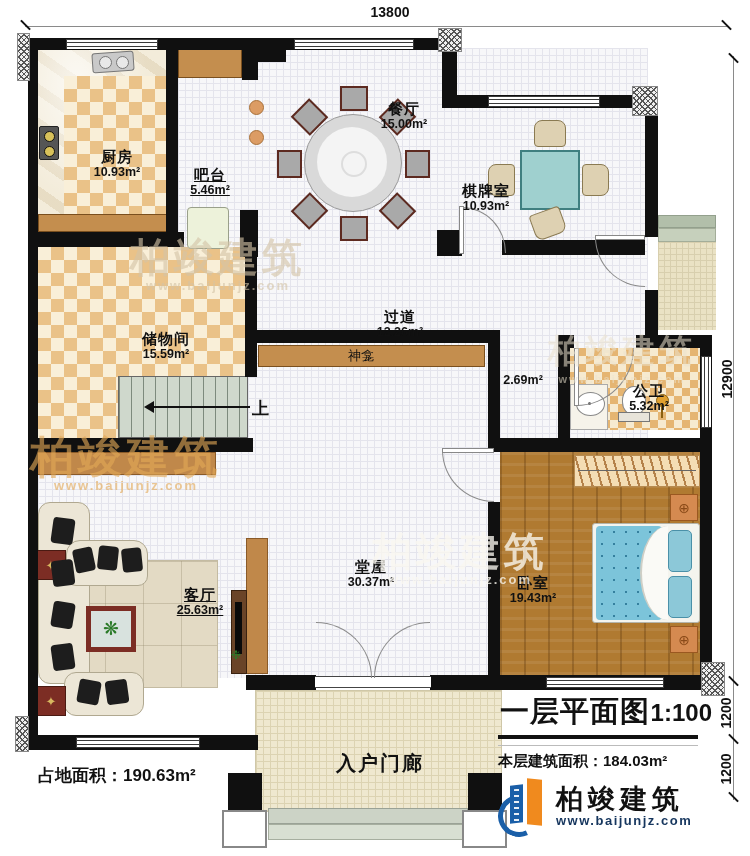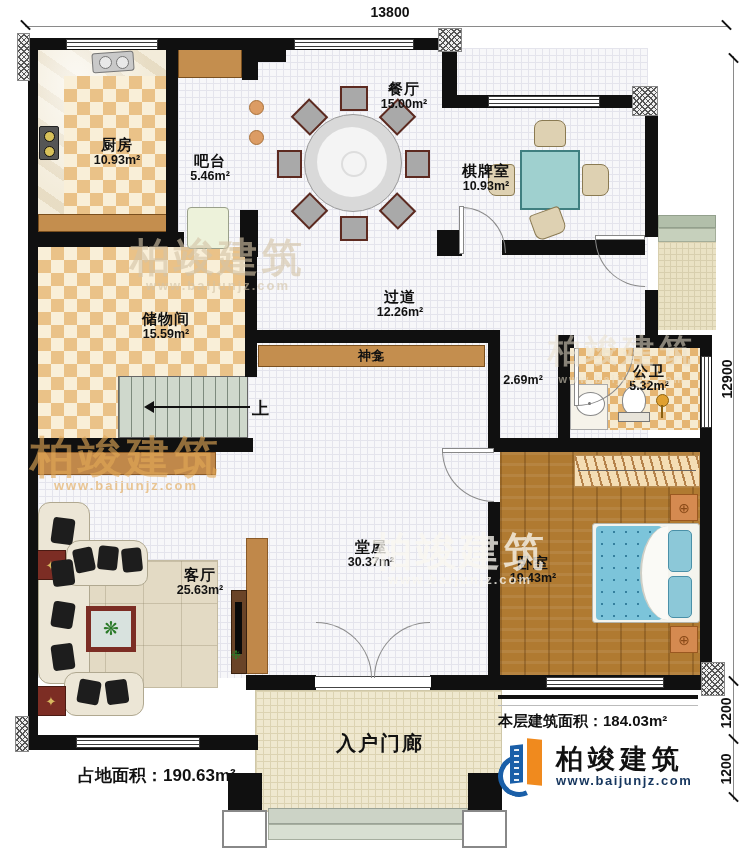--- a/index.html
+++ b/index.html
@@ -33,7 +33,7 @@
   .win-v{z-index:25;background:repeating-linear-gradient(90deg,#3a3a3a 0 1px,#ffffff 1px 3.4px);border-top:1px solid #3a3a3a;border-bottom:1px solid #3a3a3a;box-sizing:border-box;}
   .arc{z-index:26;box-sizing:border-box;}
   .leaf{z-index:27;background:#fff;border:1px solid #888;box-sizing:border-box;}
-  .rlabel{z-index:40;transform:translateX(-50%);text-align:center;white-space:nowrap;}
+  .rlabel{z-index:40;transform:translateX(-50%);text-align:center;white-space:nowrap;margin-top:20px;}
   .rname{font-size:15px;font-weight:bold;letter-spacing:1px;line-height:17px;}
   .rarea{font-size:12.5px;font-weight:bold;line-height:14px;}
   .furn{z-index:16;box-sizing:border-box;}

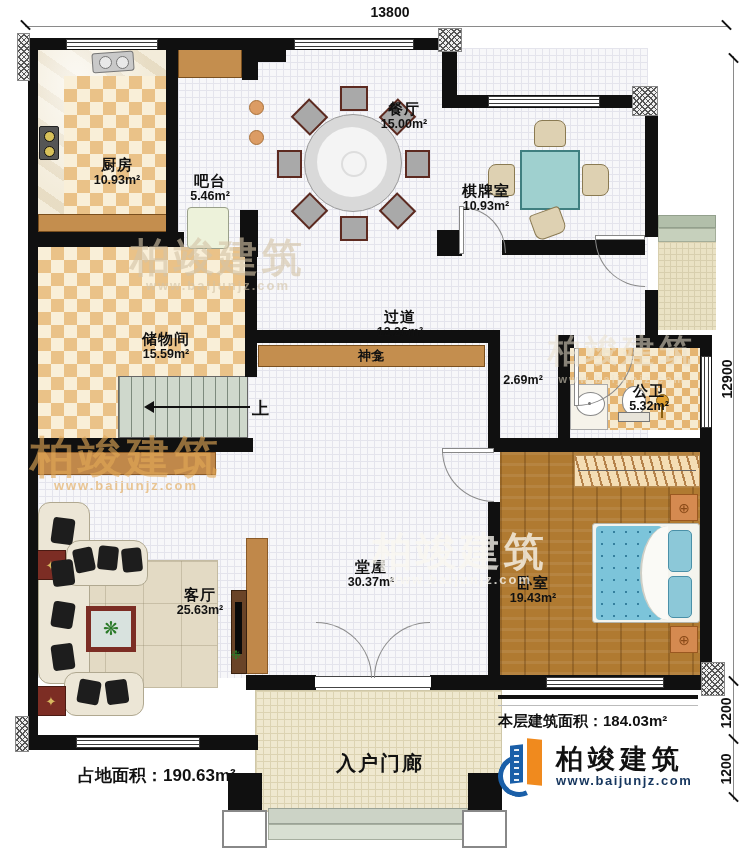--- a/index.html
+++ b/index.html
@@ -221,7 +221,7 @@
   <div class="abs wall" style="left:468px;top:773px;width:34px;height:37px;"></div>
   <div class="abs" style="left:462px;top:810px;width:45px;height:38px;background:#fff;border:2px solid #888;box-sizing:border-box;z-index:21;"></div>
 
-  <div class="rlabel abs" style="left:117px;top:136px;">
+  <div class="rlabel abs" style="left:117px;top:128px;">
     <div class="rname">厨房</div>
       <div class="rarea">10.93m²</div>
   </div>

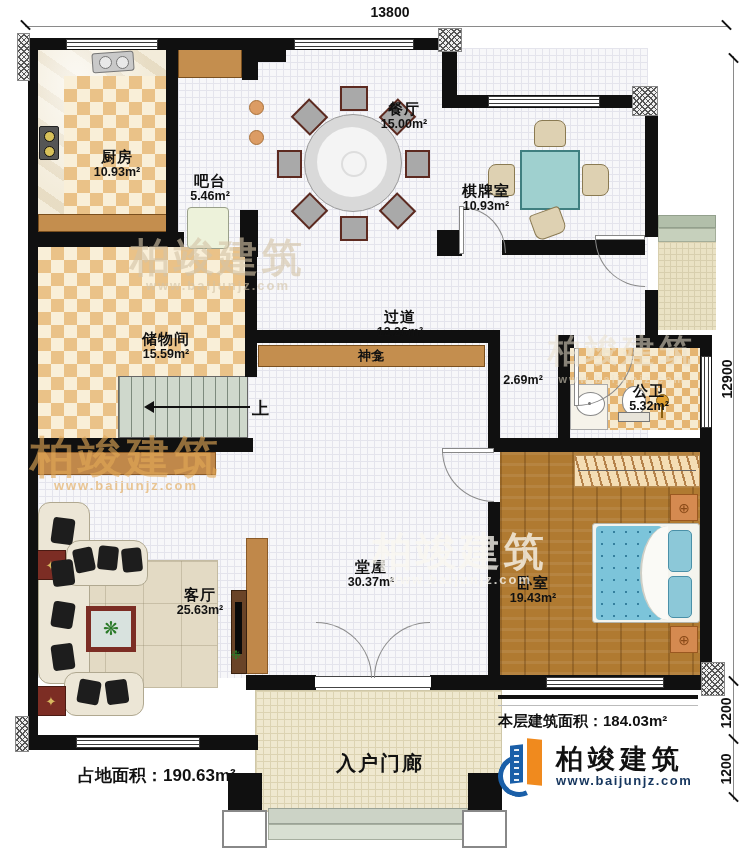--- a/index.html
+++ b/index.html
@@ -225,7 +225,7 @@
     <div class="rname">厨房</div>
       <div class="rarea">10.93m²</div>
   </div>
-  <div class="rlabel abs" style="left:210px;top:152px;">
+  <div class="rlabel abs" style="left:210px;top:146px;text-decoration:underline;">
     <div class="rname">吧台</div>
       <div class="rarea">5.46m²</div>
   </div>

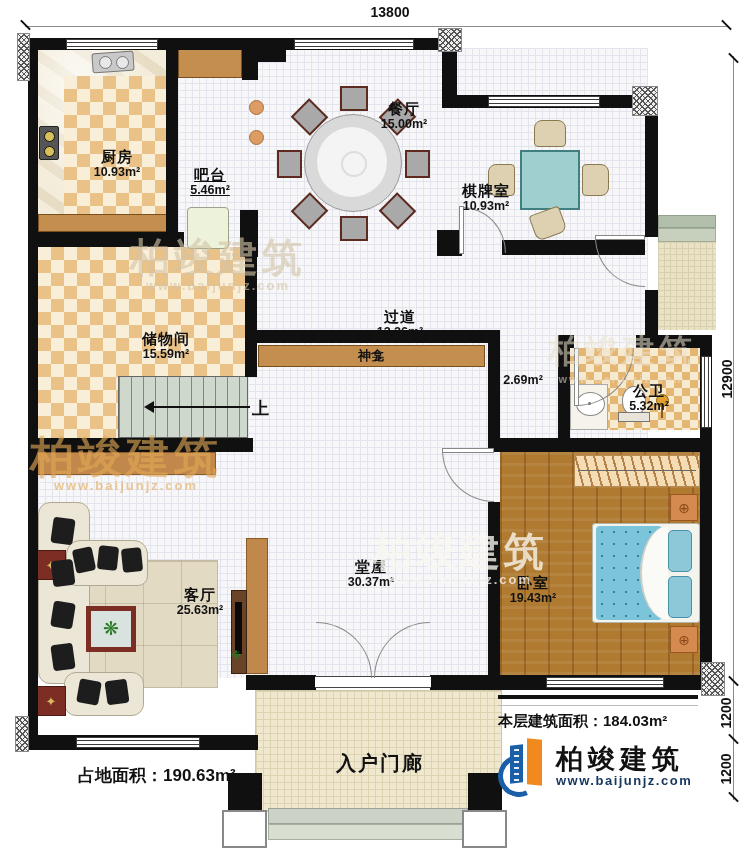--- a/index.html
+++ b/index.html
@@ -168,7 +168,7 @@
   <div class="abs" style="left:252px;top:397px;font-size:17px;font-weight:bold;z-index:40;">上</div>
 
   <div class="abs brown" style="left:258px;top:345px;width:227px;height:22px;"></div>
-  <div class="abs" style="left:371px;top:347px;transform:translateX(-50%);font-size:13px;font-weight:bold;z-index:40;">神龛</div>
+  <div class="abs" style="left:361px;top:347px;transform:translateX(-50%);font-size:13px;font-weight:normal;z-index:40;">神龛</div>
   <div class="abs" style="left:523px;top:373px;transform:translateX(-50%);font-size:12.5px;font-weight:bold;z-index:40;">2.69m²</div>
 
   <div class="abs furn" style="left:570px;top:384px;width:38px;height:46px;background:#f6f3ea;border:1px solid #aaa;z-index:15;"></div>

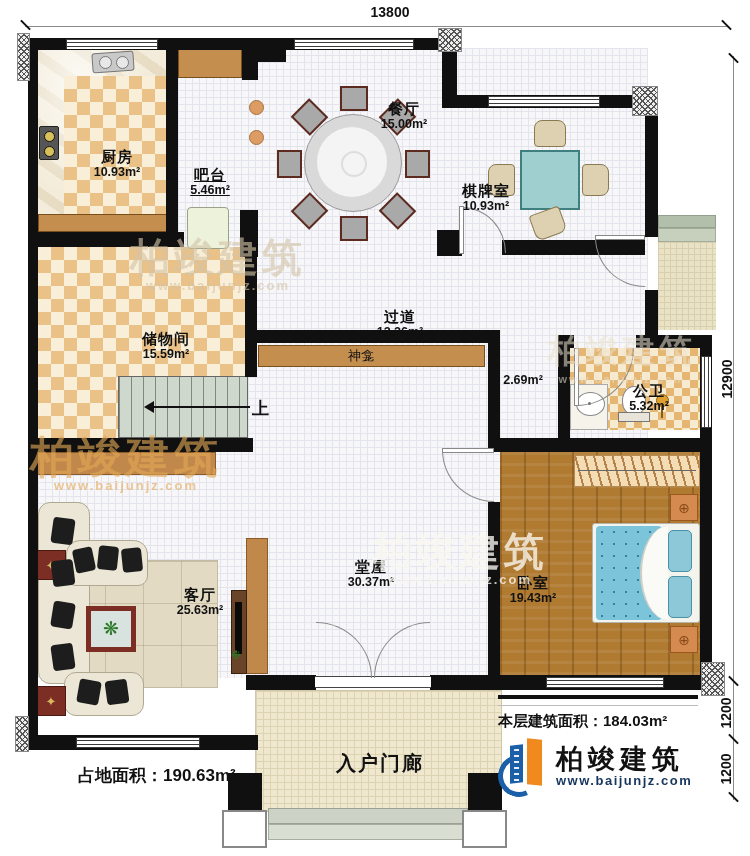--- a/index.html
+++ b/index.html
@@ -253,7 +253,7 @@
     <div class="rname">堂屋</div>
       <div class="rarea">30.37m²</div>
   </div>
-  <div class="rlabel abs" style="left:200px;top:566px;">
+  <div class="rlabel abs" style="left:200px;top:566px;text-decoration:underline;">
     <div class="rname">客厅</div>
       <div class="rarea">25.63m²</div>
   </div>

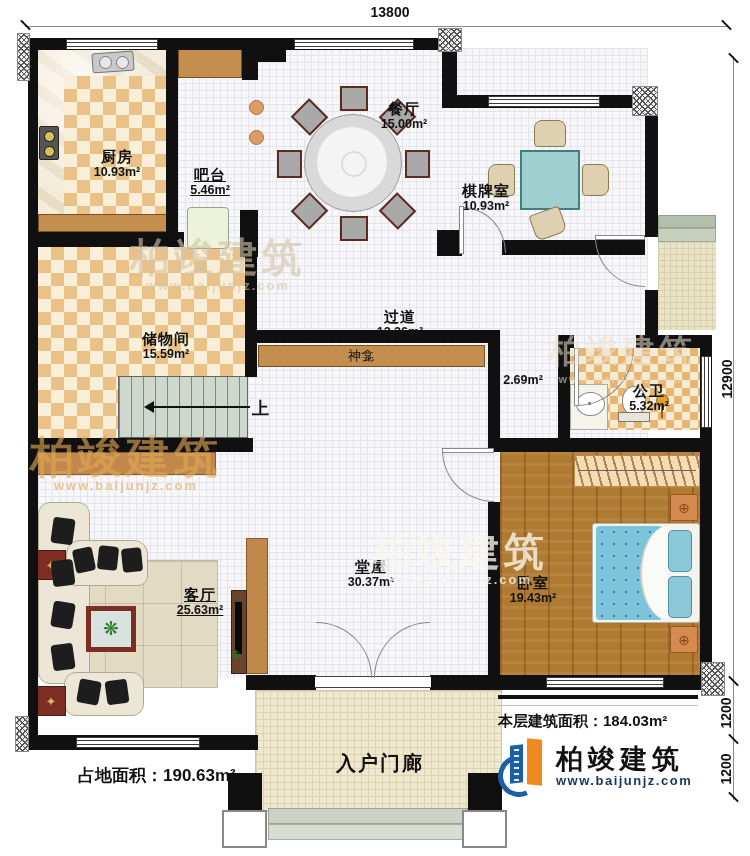--- a/index.html
+++ b/index.html
@@ -287,6 +287,10 @@
   </div>
 
   <div class="abs" style="left:498px;top:692px;width:216px;z-index:40;">
+    <div style="display:flex;align-items:baseline;justify-content:space-between;padding:0 2px;">
+      <span style="font-size:29px;font-weight:bold;letter-spacing:1px;">一层平面图</span>
+      <span style="font-size:24px;font-weight:bold;">1:100</span>
+    </div>
     <div style="margin-top:3px;width:200px;height:4px;background:#111;"></div>
     <div style="margin-top:6px;width:200px;height:1px;background:#bbb;"></div>
     <div style="margin-top:6px;font-size:15px;font-weight:bold;">

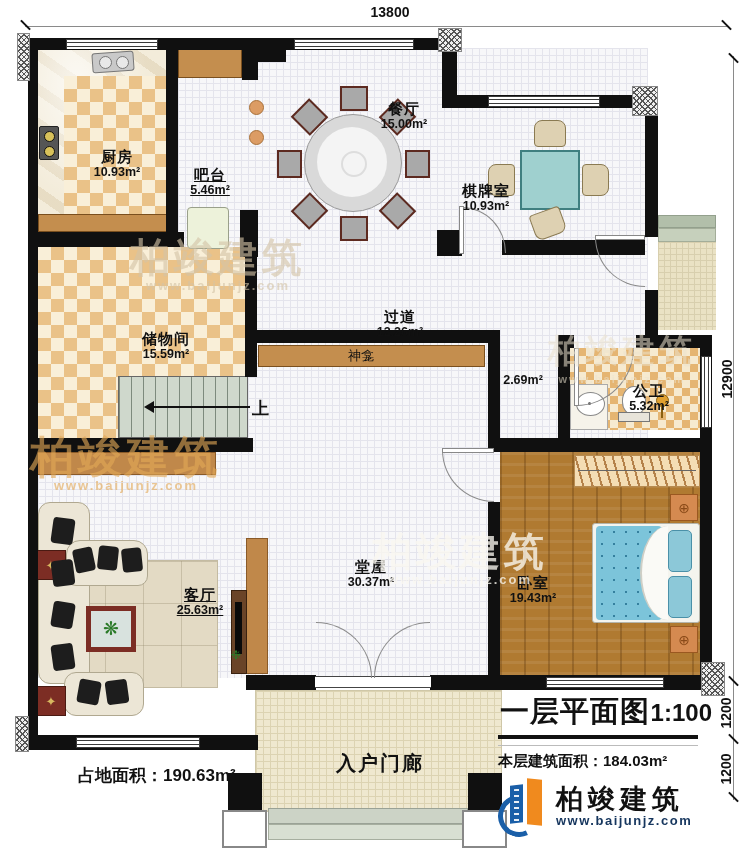--- a/index.html
+++ b/index.html
@@ -282,7 +282,7 @@
       <div class="wm-url" style="font-size:11px;">www.baijunjz.com</div>
   </div>
 
-  <div class="abs" style="left:38px;top:762px;font-size:17px;font-weight:bold;line-height:28px;z-index:40;margin-left:40px;">
+  <div class="abs" style="left:38px;top:762px;font-size:17px;font-weight:bold;line-height:28px;z-index:40;">
     <div><span>占地面积：</span><span>190.63m²</span></div>
   </div>
 

